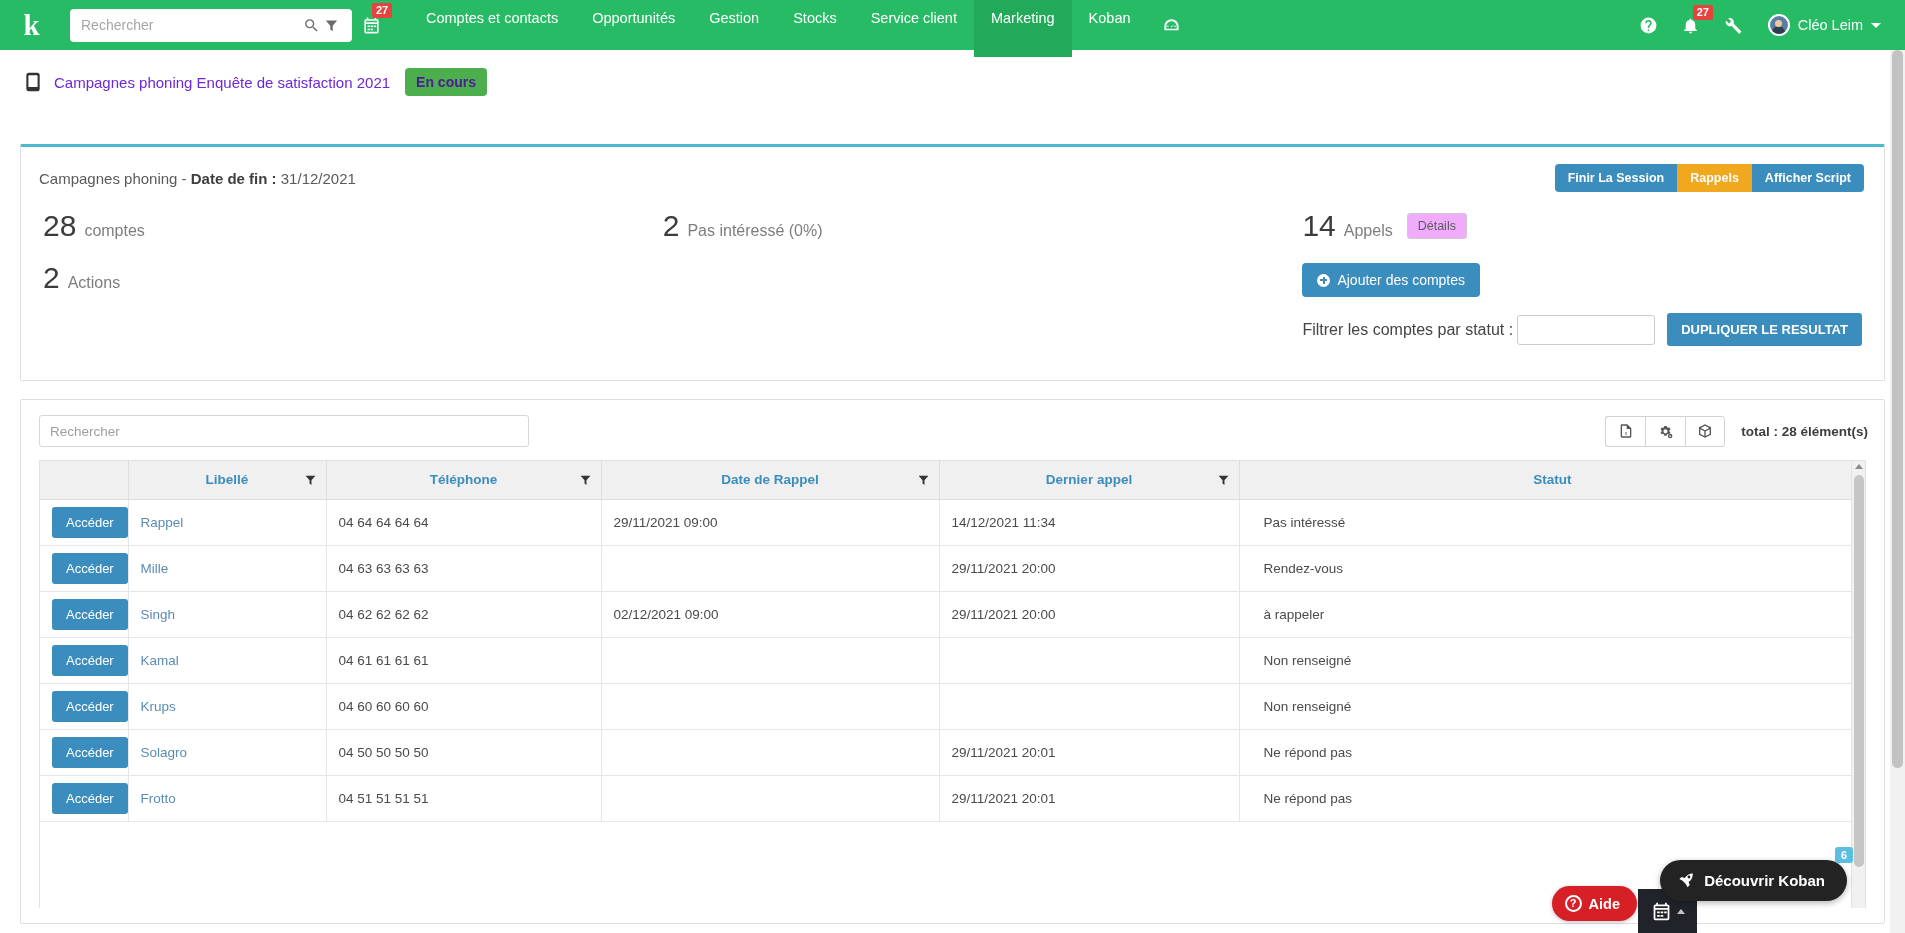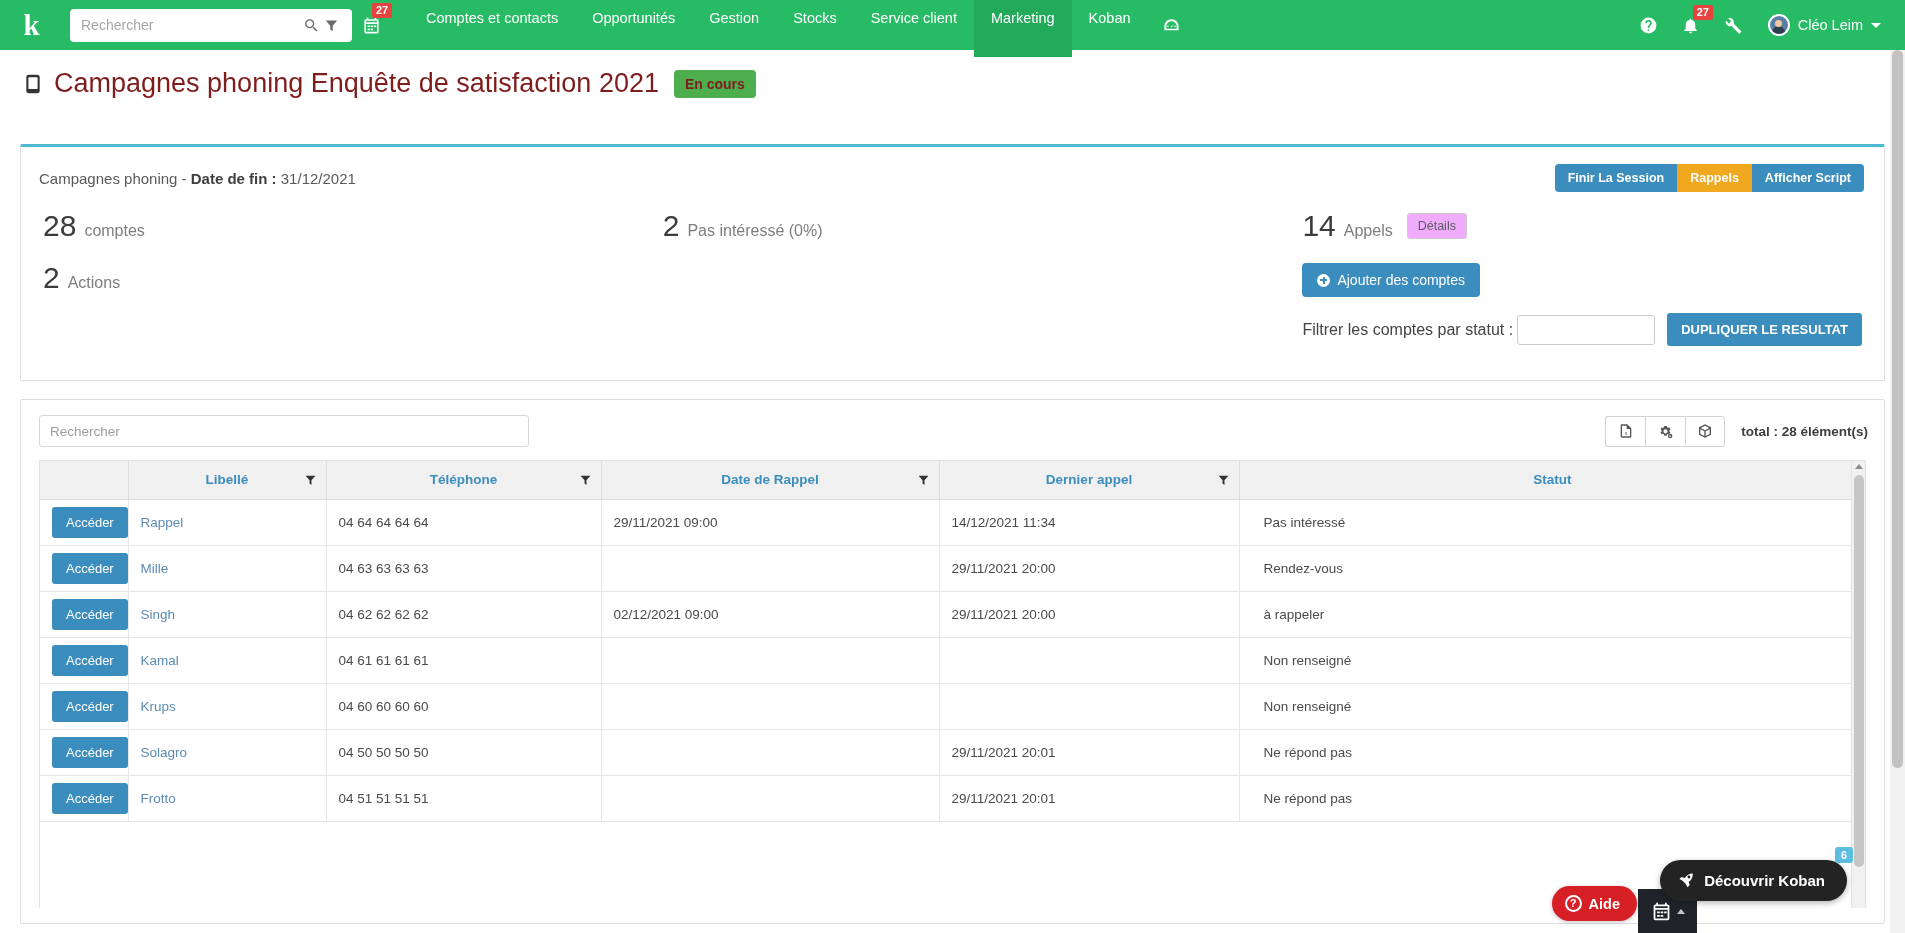--- a/index.html
+++ b/index.html
@@ -160,8 +160,8 @@
   }
   .ph-phone svg { fill: #333; }
   .ph-title {
-    font-size: 27px;
-    color: #7f1d1d;
+    font-size: 15px;
+    color: #6d28d9;
     font-weight: normal;
     white-space: nowrap;
   }

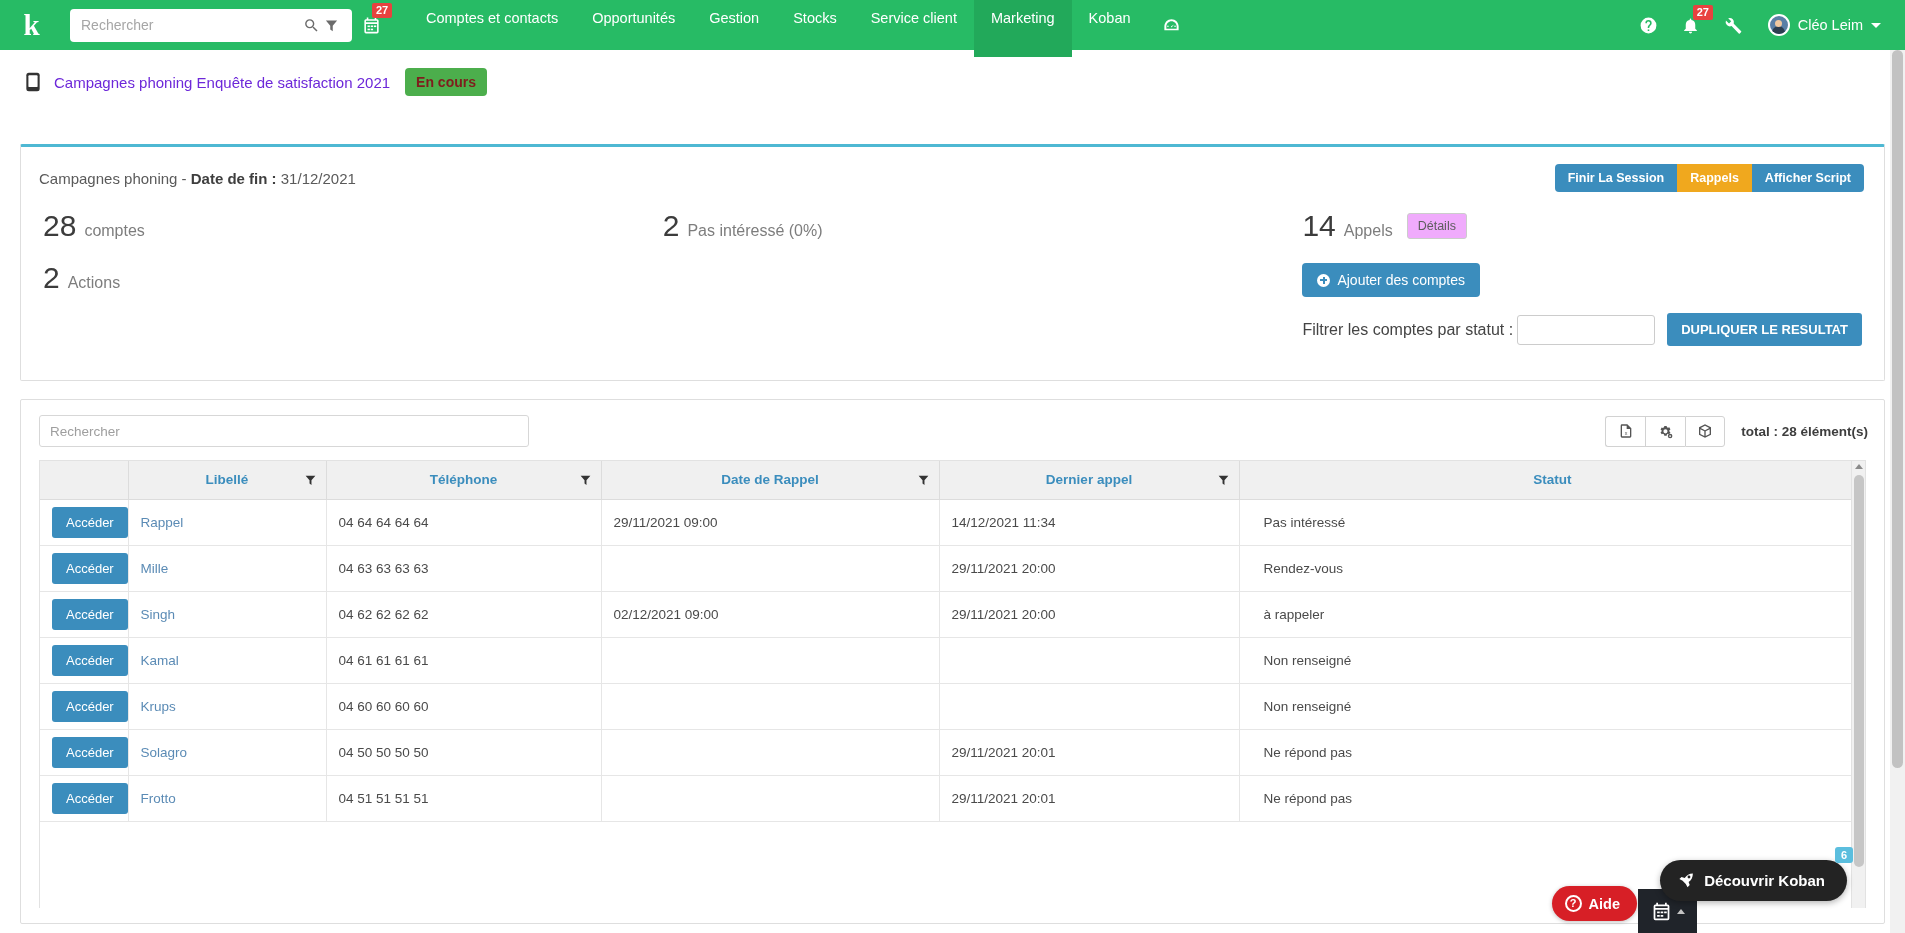--- a/index.html
+++ b/index.html
@@ -167,7 +167,7 @@
   }
   .ph-status {
     background: #4cae4c;
-    color: #7f1d1d;
+    color: #4c1d95;
     font-size: 14px;
     font-weight: bold;
     border-radius: 4px;

